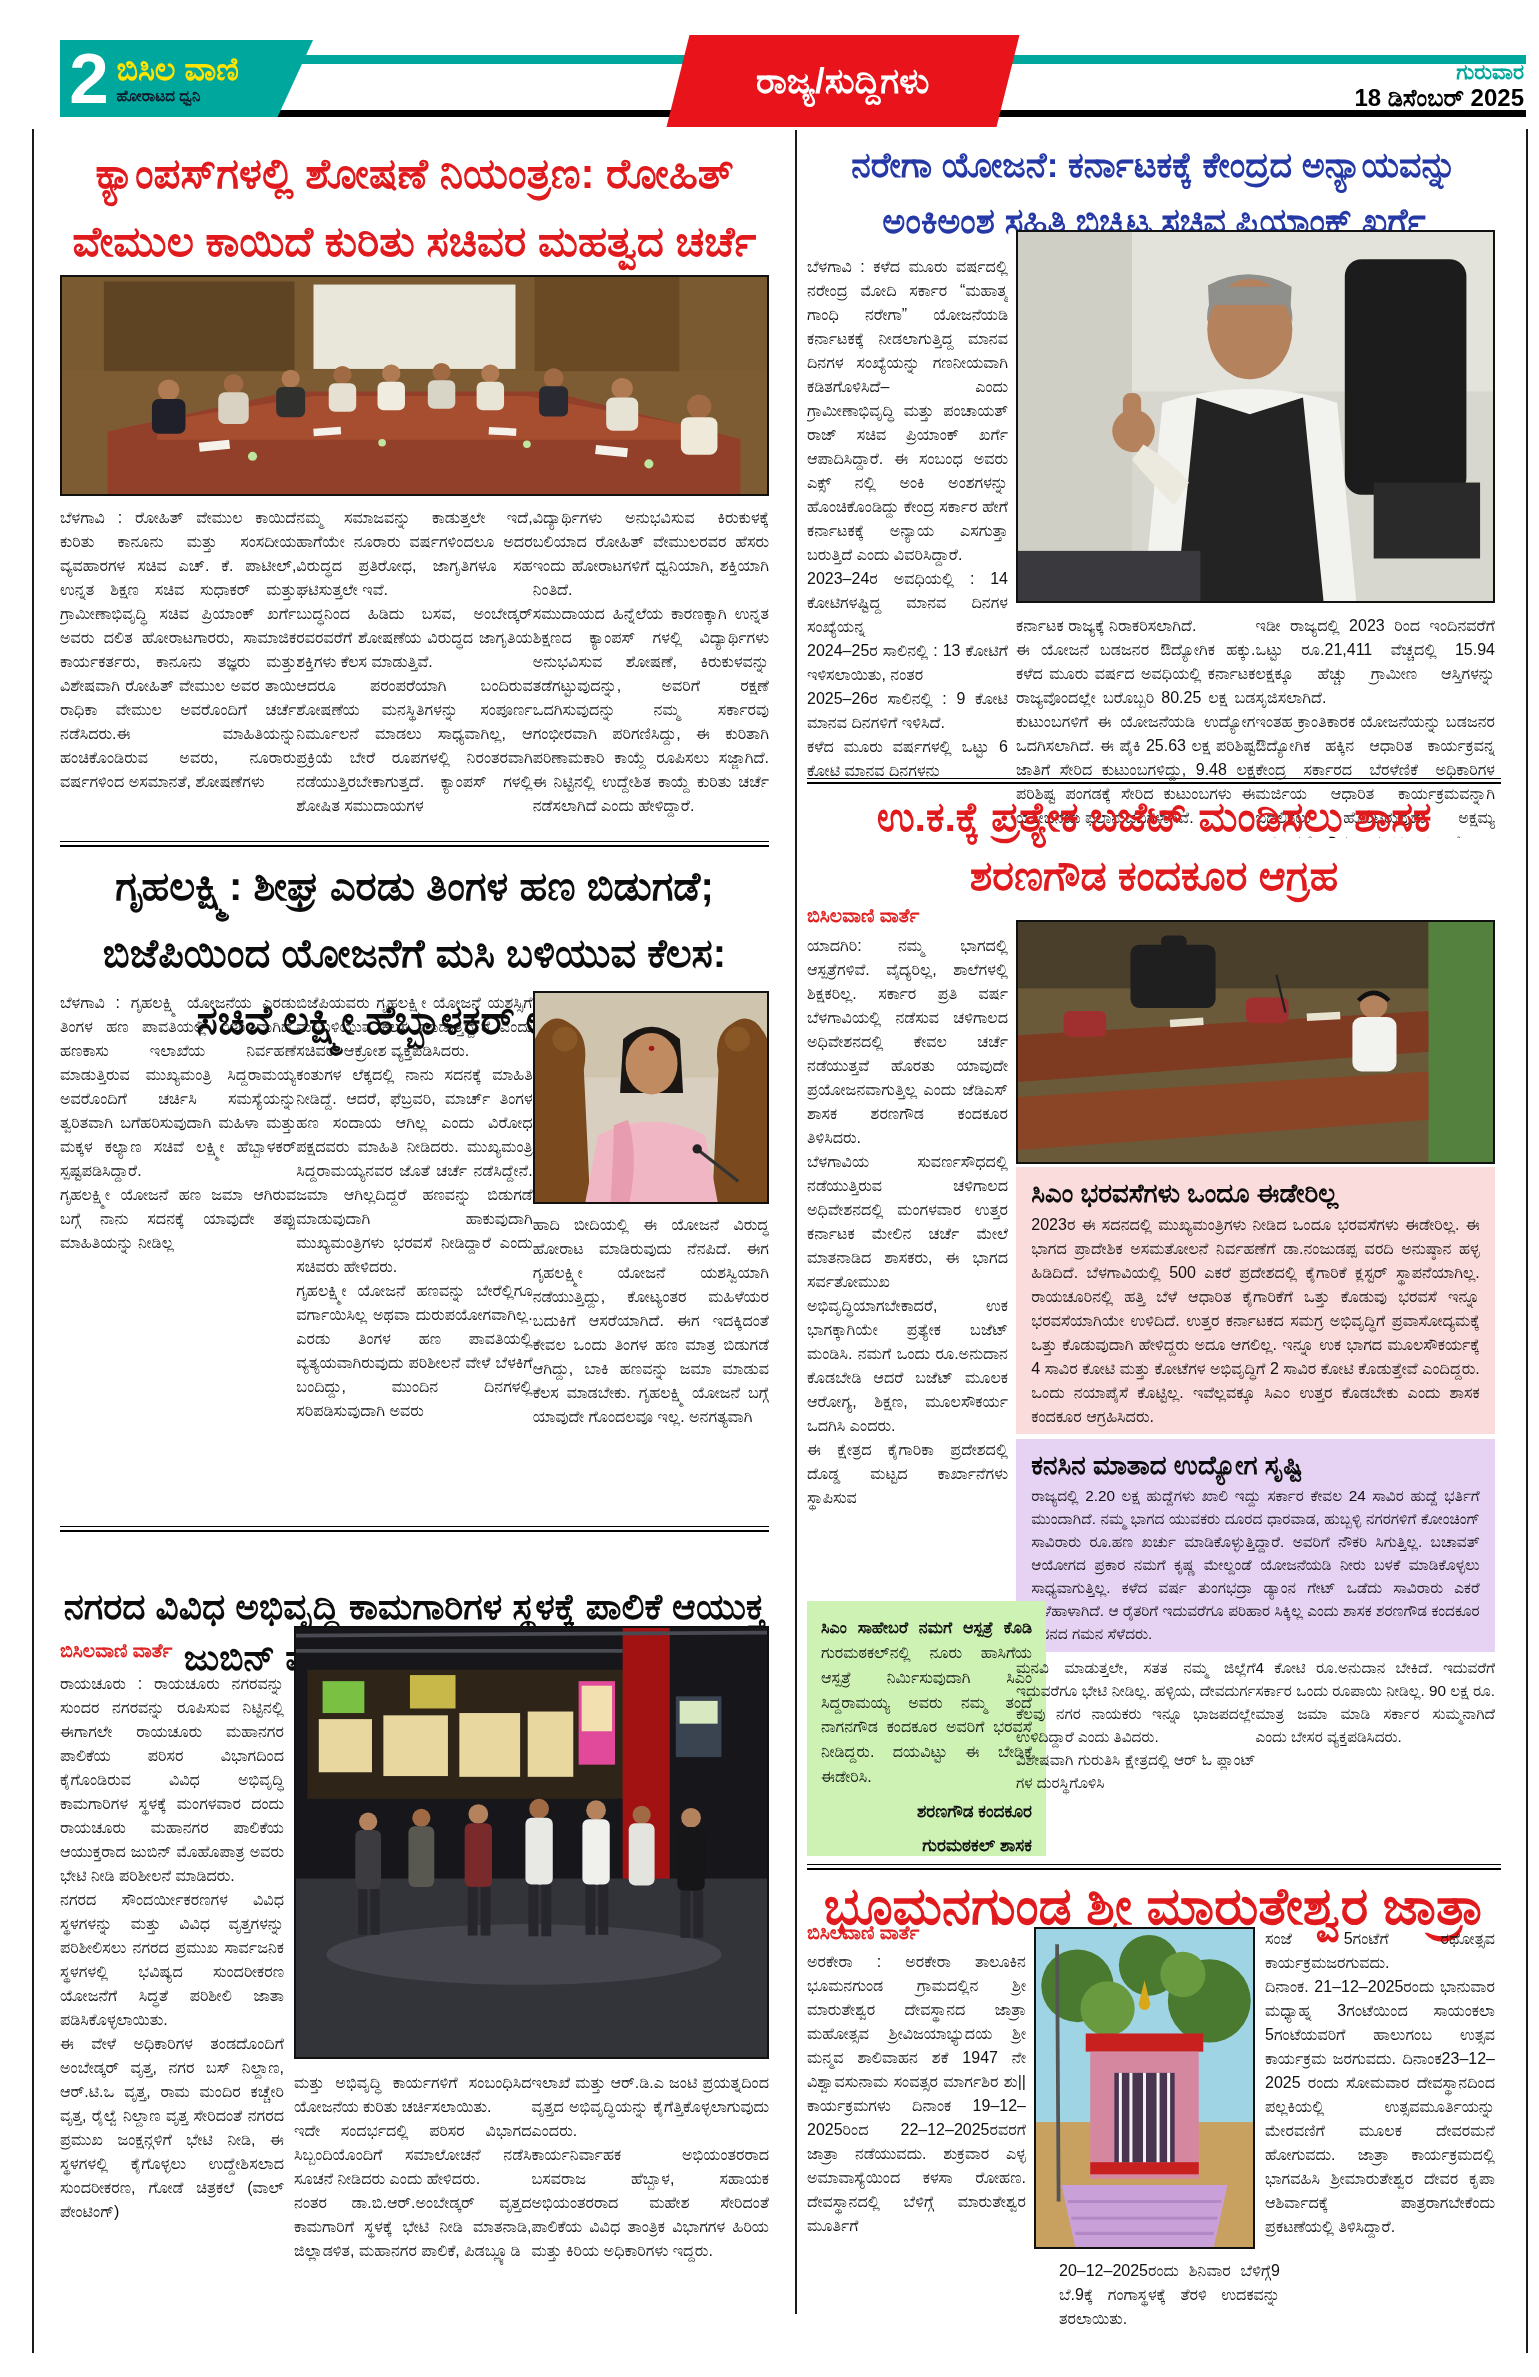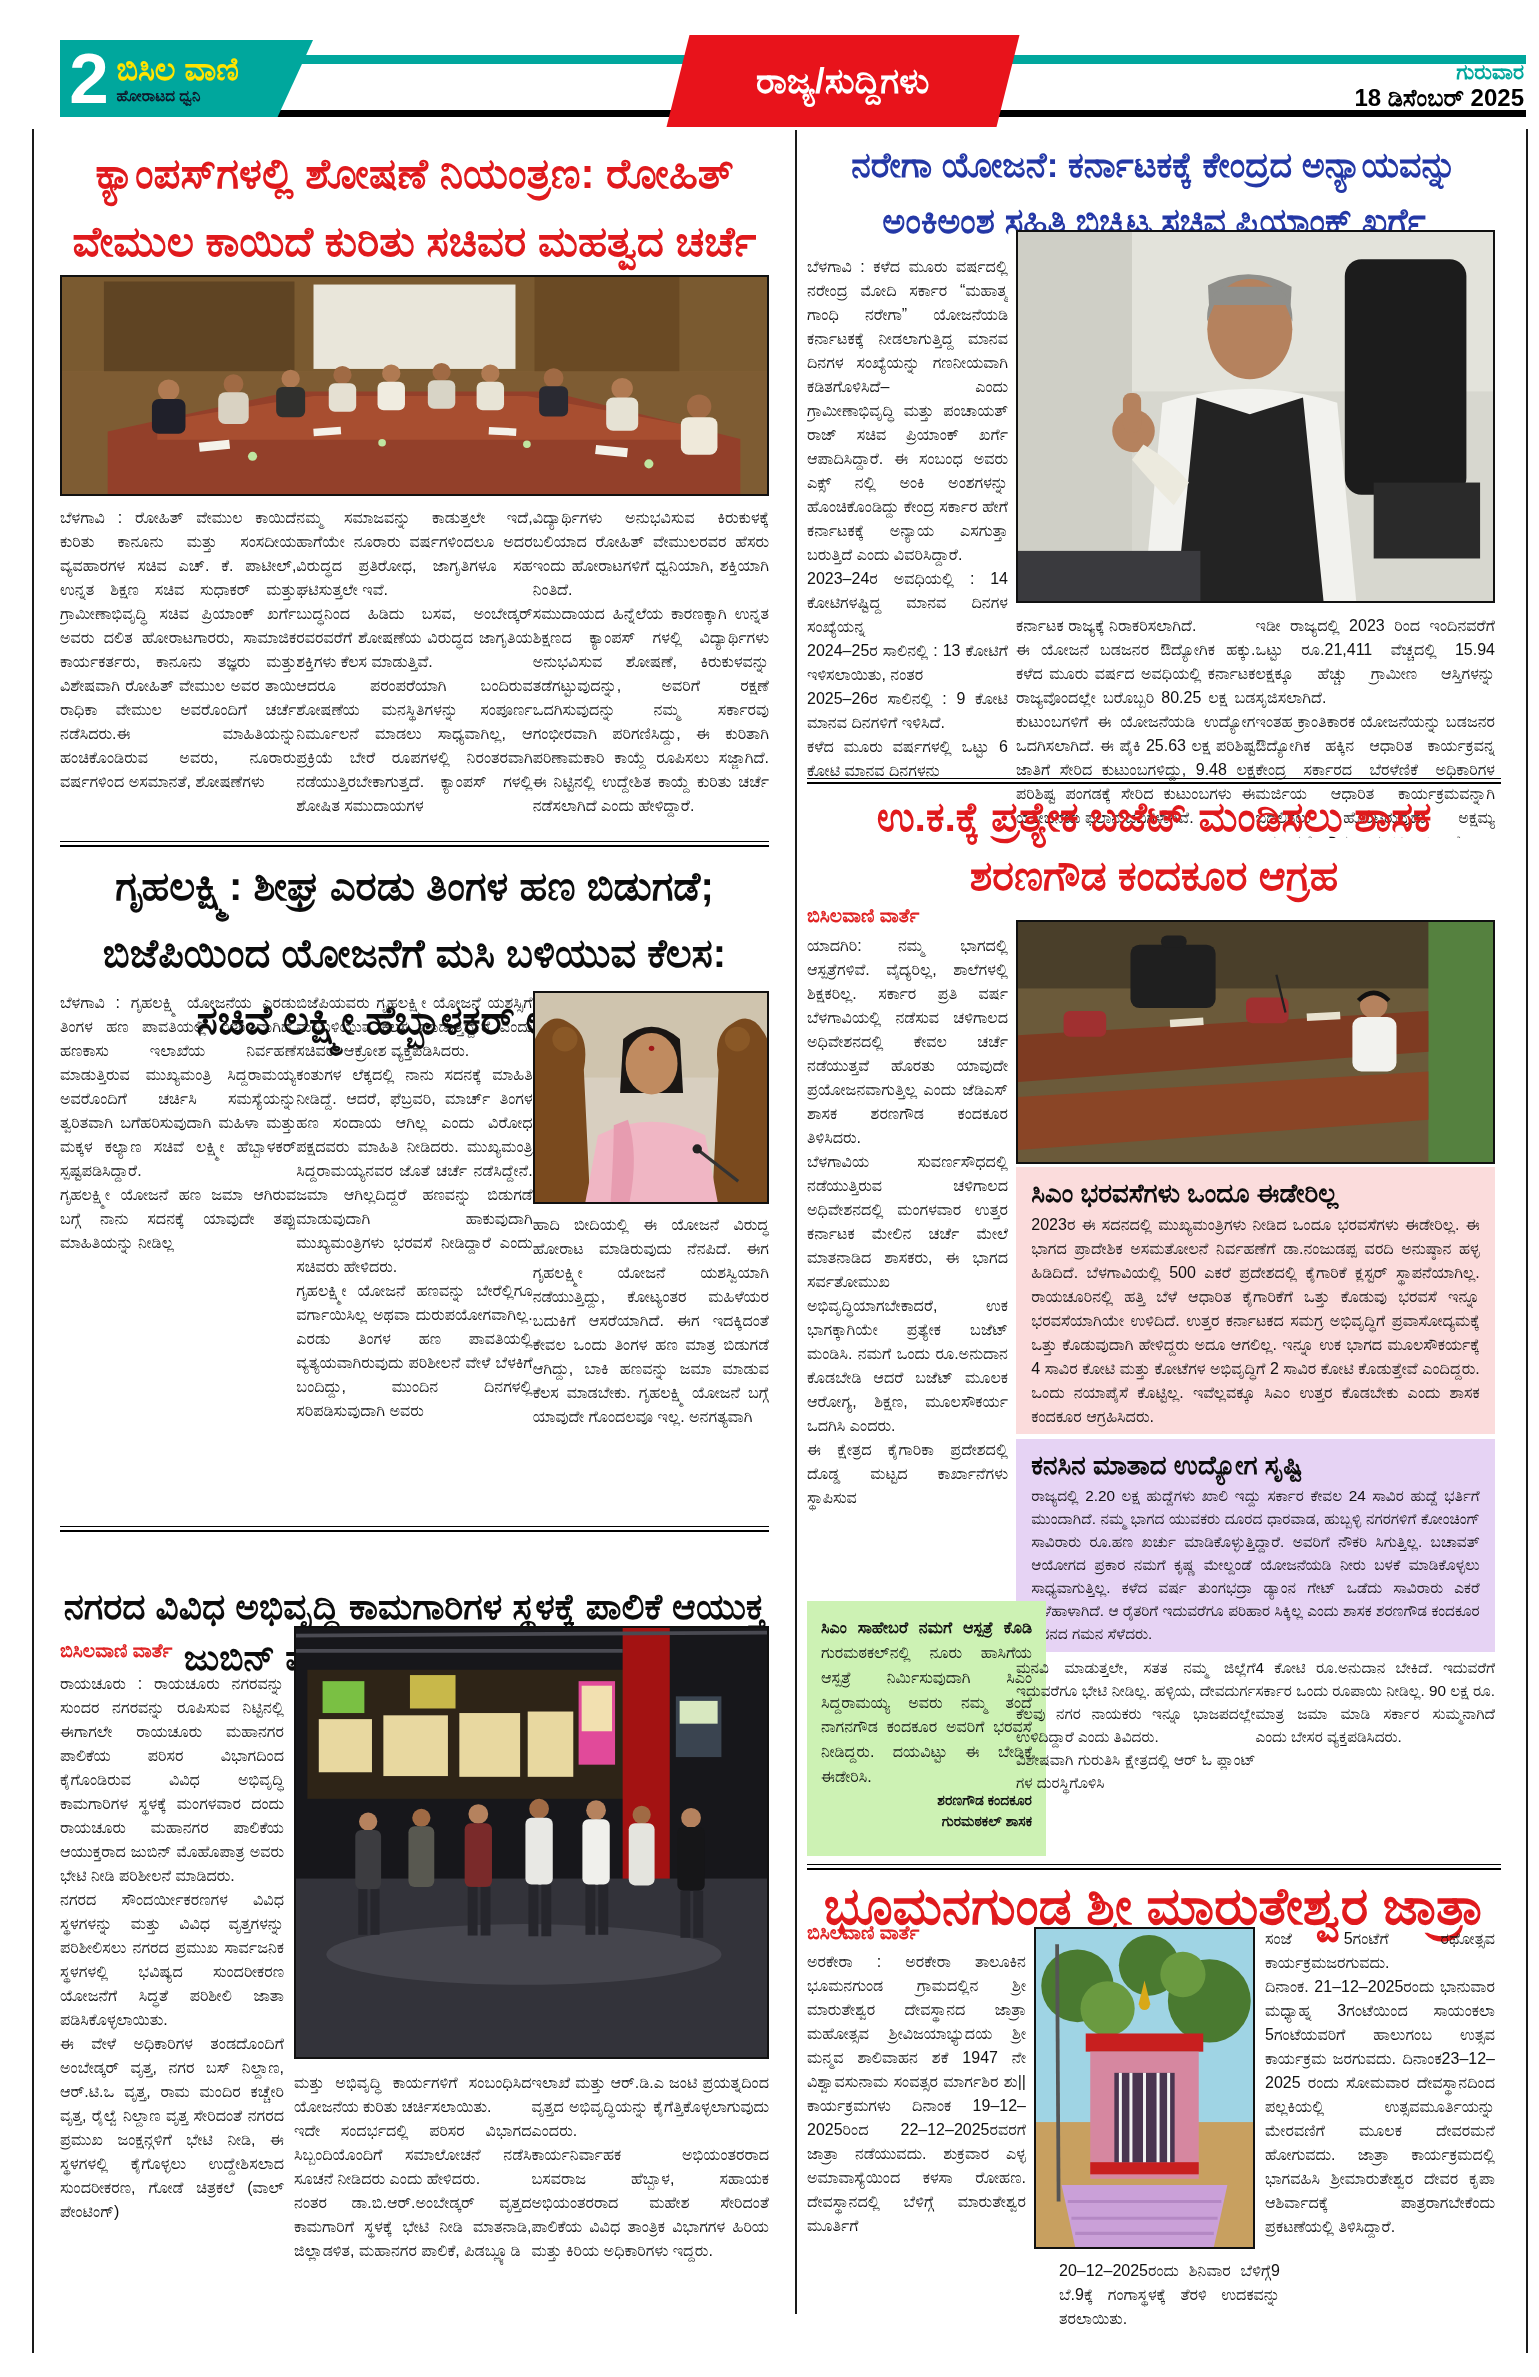--- a/index.html
+++ b/index.html
@@ -37,7 +37,7 @@
   .greenbox{background:var(--green-box);padding:15.3px 14px;overflow:hidden;}
   .greenbox .lead{font-weight:bold;}
   .greenbox .gb-body{font-size:16px;line-height:1.55;text-align:justify;display:inline;}
-  .gb-sign{text-align:right;font-weight:bold;font-size:14px;line-height:1.5;margin-top:0;}
+  .gb-sign{text-align:right;font-weight:bold;font-size:17px;line-height:1.5;margin-top:9px;}
 </style>
 </head>
 <body>

